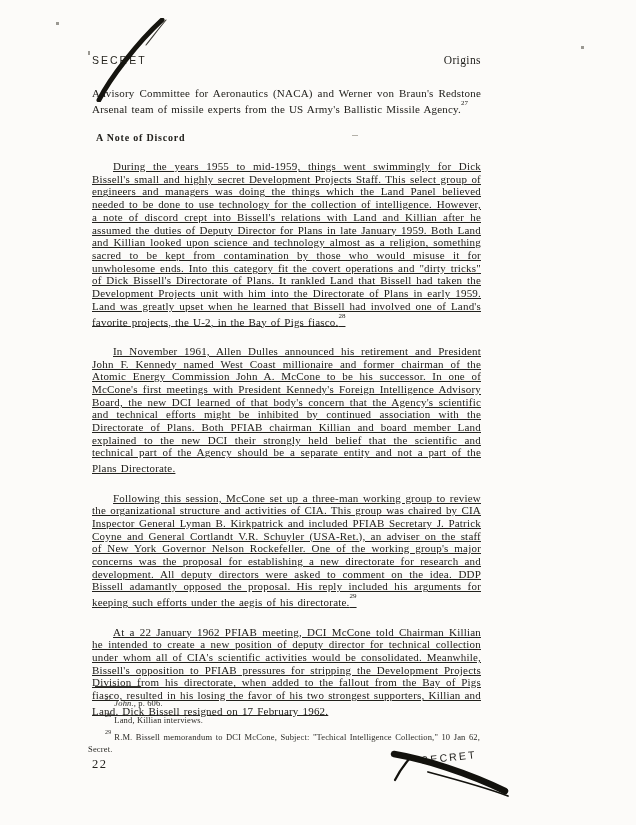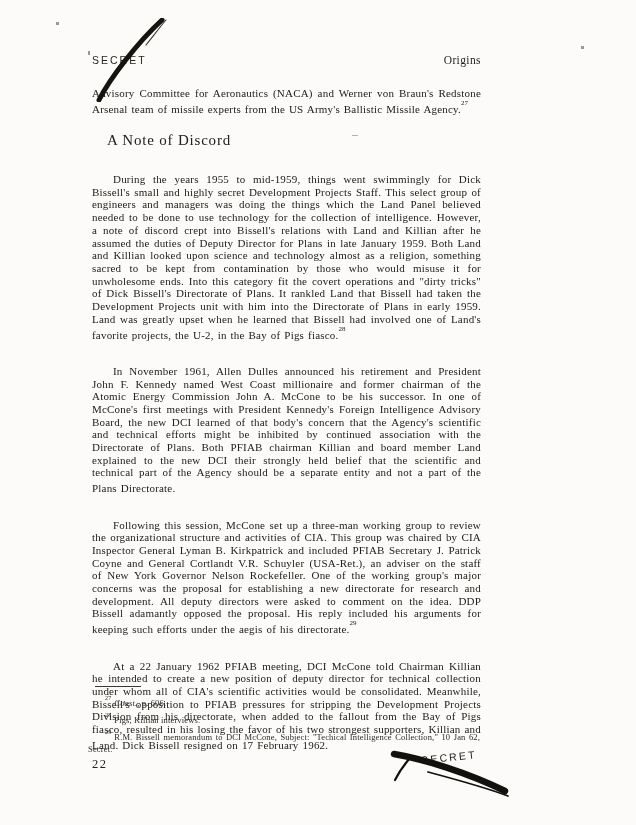--- a/index.html
+++ b/index.html
@@ -31,7 +31,7 @@
   }
   p.intro{margin-top:19px;}
   .section-heading{
-    margin:17px 0 0 15px;font-size:15px;font-weight:normal;
+    margin:17px 0 0 4px;font-size:10px;font-weight:bold;
     letter-spacing:0.8px;color:#22211d;
   }
   p.para{margin-top:24px;text-indent:21px;}

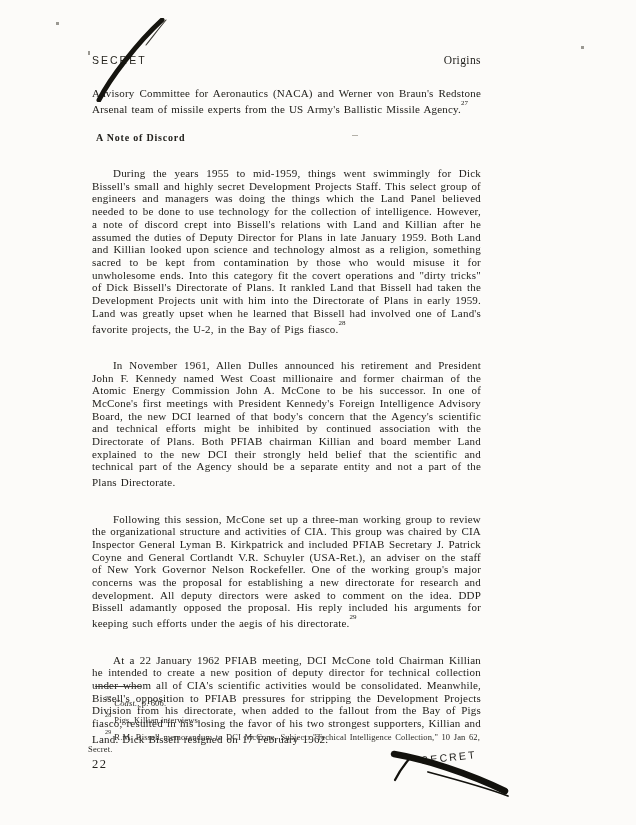--- a/index.html
+++ b/index.html
@@ -34,7 +34,7 @@
     margin:17px 0 0 4px;font-size:10px;font-weight:bold;
     letter-spacing:0.8px;color:#22211d;
   }
-  p.para{margin-top:24px;text-indent:21px;}
+  p.para{margin-top:17px;text-indent:21px;text-decoration:underline;}
   sup.fnref{font-size:7px;position:relative;top:-3px;letter-spacing:0;}
 
   .footnotes{position:absolute;left:88px;top:686px;width:392px;color:#2a2925;}

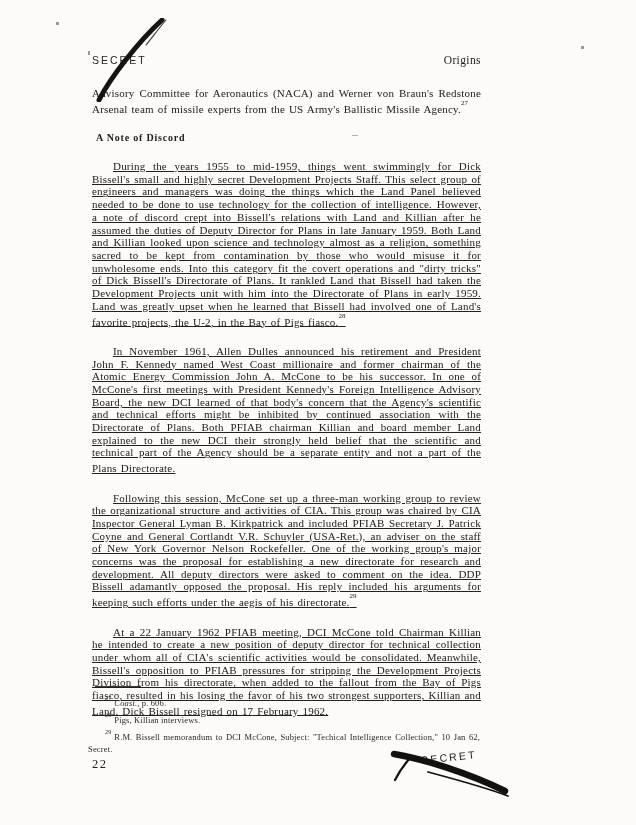--- a/index.html
+++ b/index.html
@@ -96,7 +96,7 @@
 
   <div class="footnotes">
     <div class="fn-rule"></div>
-    <p class="footnote"><sup>27</sup><span class="fn-italic">Coast.,</span><span> p. 606.</span></p>
+    <p class="footnote"><sup>27</sup><span class="fn-italic">John.,</span><span> p. 606.</span></p>
     <p class="footnote"><sup>28</sup><span class="fn-italic"></span><span>Pigs, Killian interviews.</span></p>
     <p class="footnote"><sup>29</sup><span class="fn-italic"></span><span>R.M. Bissell memorandum to DCI McCone, Subject: "Techical Intelligence Collection," 10 Jan 62, Secret.</span></p>
   </div>

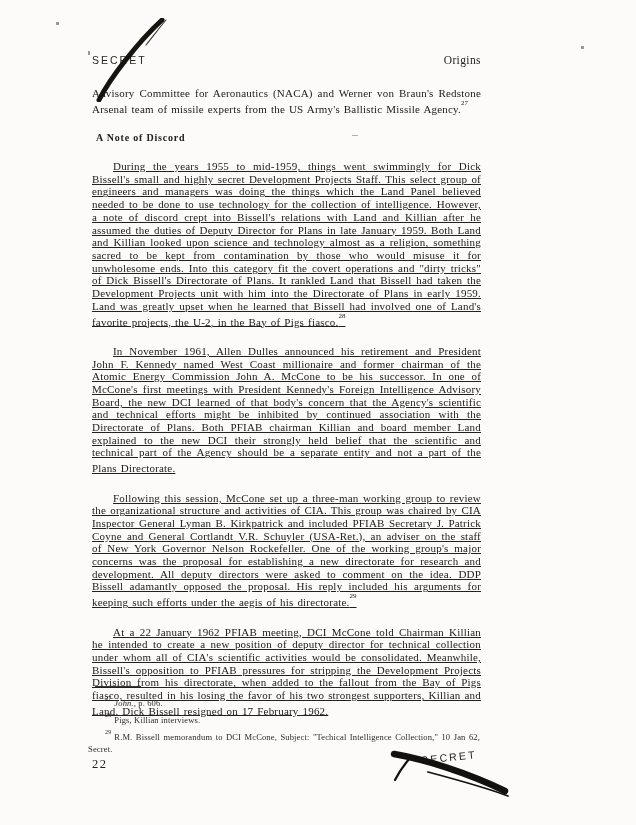--- a/index.html
+++ b/index.html
@@ -97,7 +97,7 @@
   <div class="footnotes">
     <div class="fn-rule"></div>
     <p class="footnote"><sup>27</sup><span class="fn-italic">John.,</span><span> p. 606.</span></p>
-    <p class="footnote"><sup>28</sup><span class="fn-italic"></span><span>Pigs, Killian interviews.</span></p>
+    <p class="footnote"><sup>28</sup><span class="fn-italic"></span><span>Land, Killian interviews.</span></p>
     <p class="footnote"><sup>29</sup><span class="fn-italic"></span><span>R.M. Bissell memorandum to DCI McCone, Subject: "Techical Intelligence Collection," 10 Jan 62, Secret.</span></p>
   </div>
 

